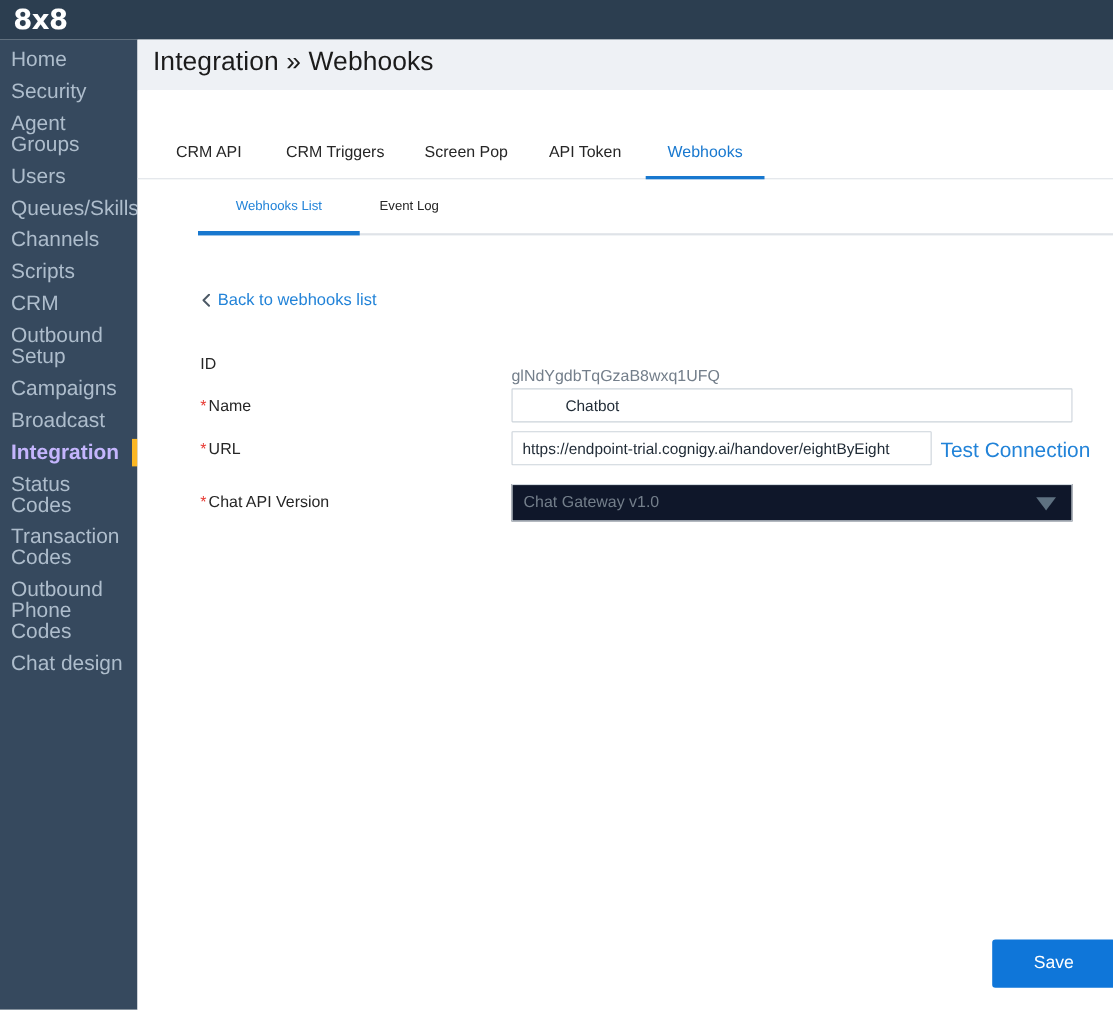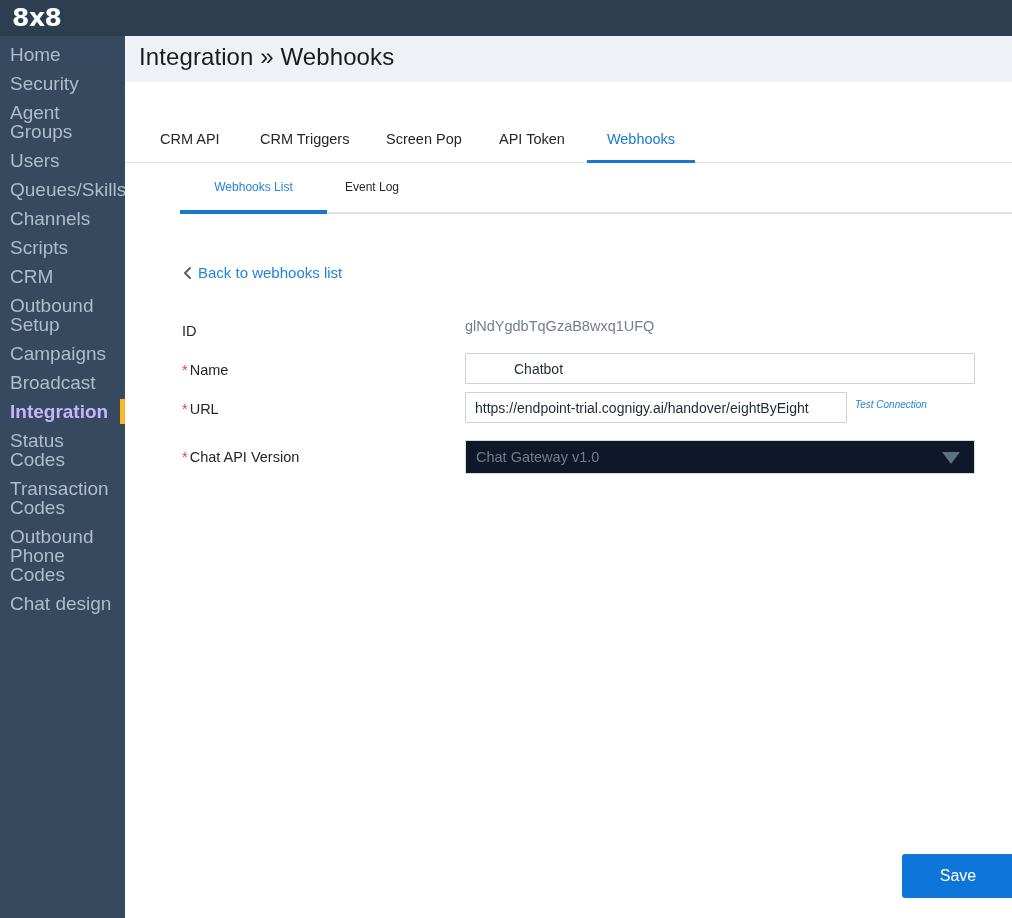--- a/index.html
+++ b/index.html
@@ -182,7 +182,7 @@
   }
   .static-value {
     position: absolute;
-    left: 340px; top: 4px;
+    left: 340px; top: 20px;
     font-size: 14.5px;
     color: #737e8a;
   }

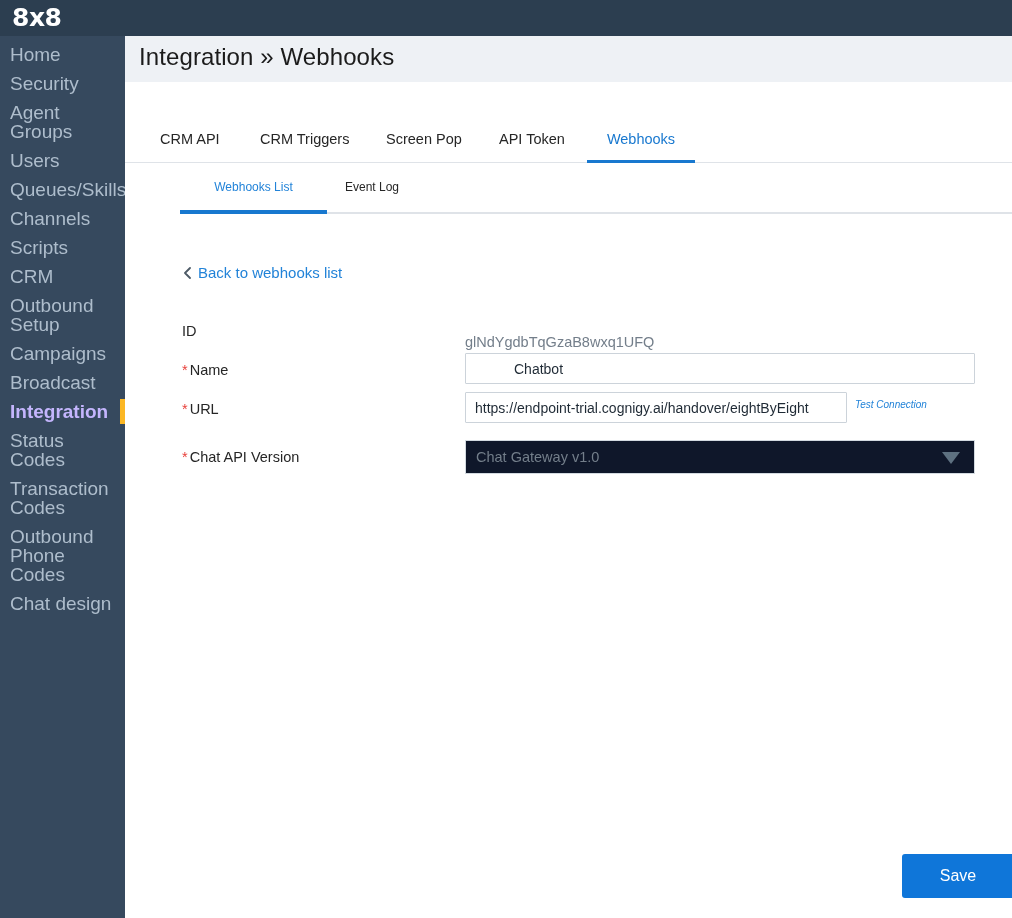--- a/index.html
+++ b/index.html
@@ -205,9 +205,8 @@
     position: absolute;
     left: 730px; top: 7px;
     color: #2283d8;
-    font-size: 10px;
-    cursor: pointer;
-    font-style: italic;
+    font-size: 19px;
+    cursor: pointer;
   }
   .select-wrap {
     position: absolute;

